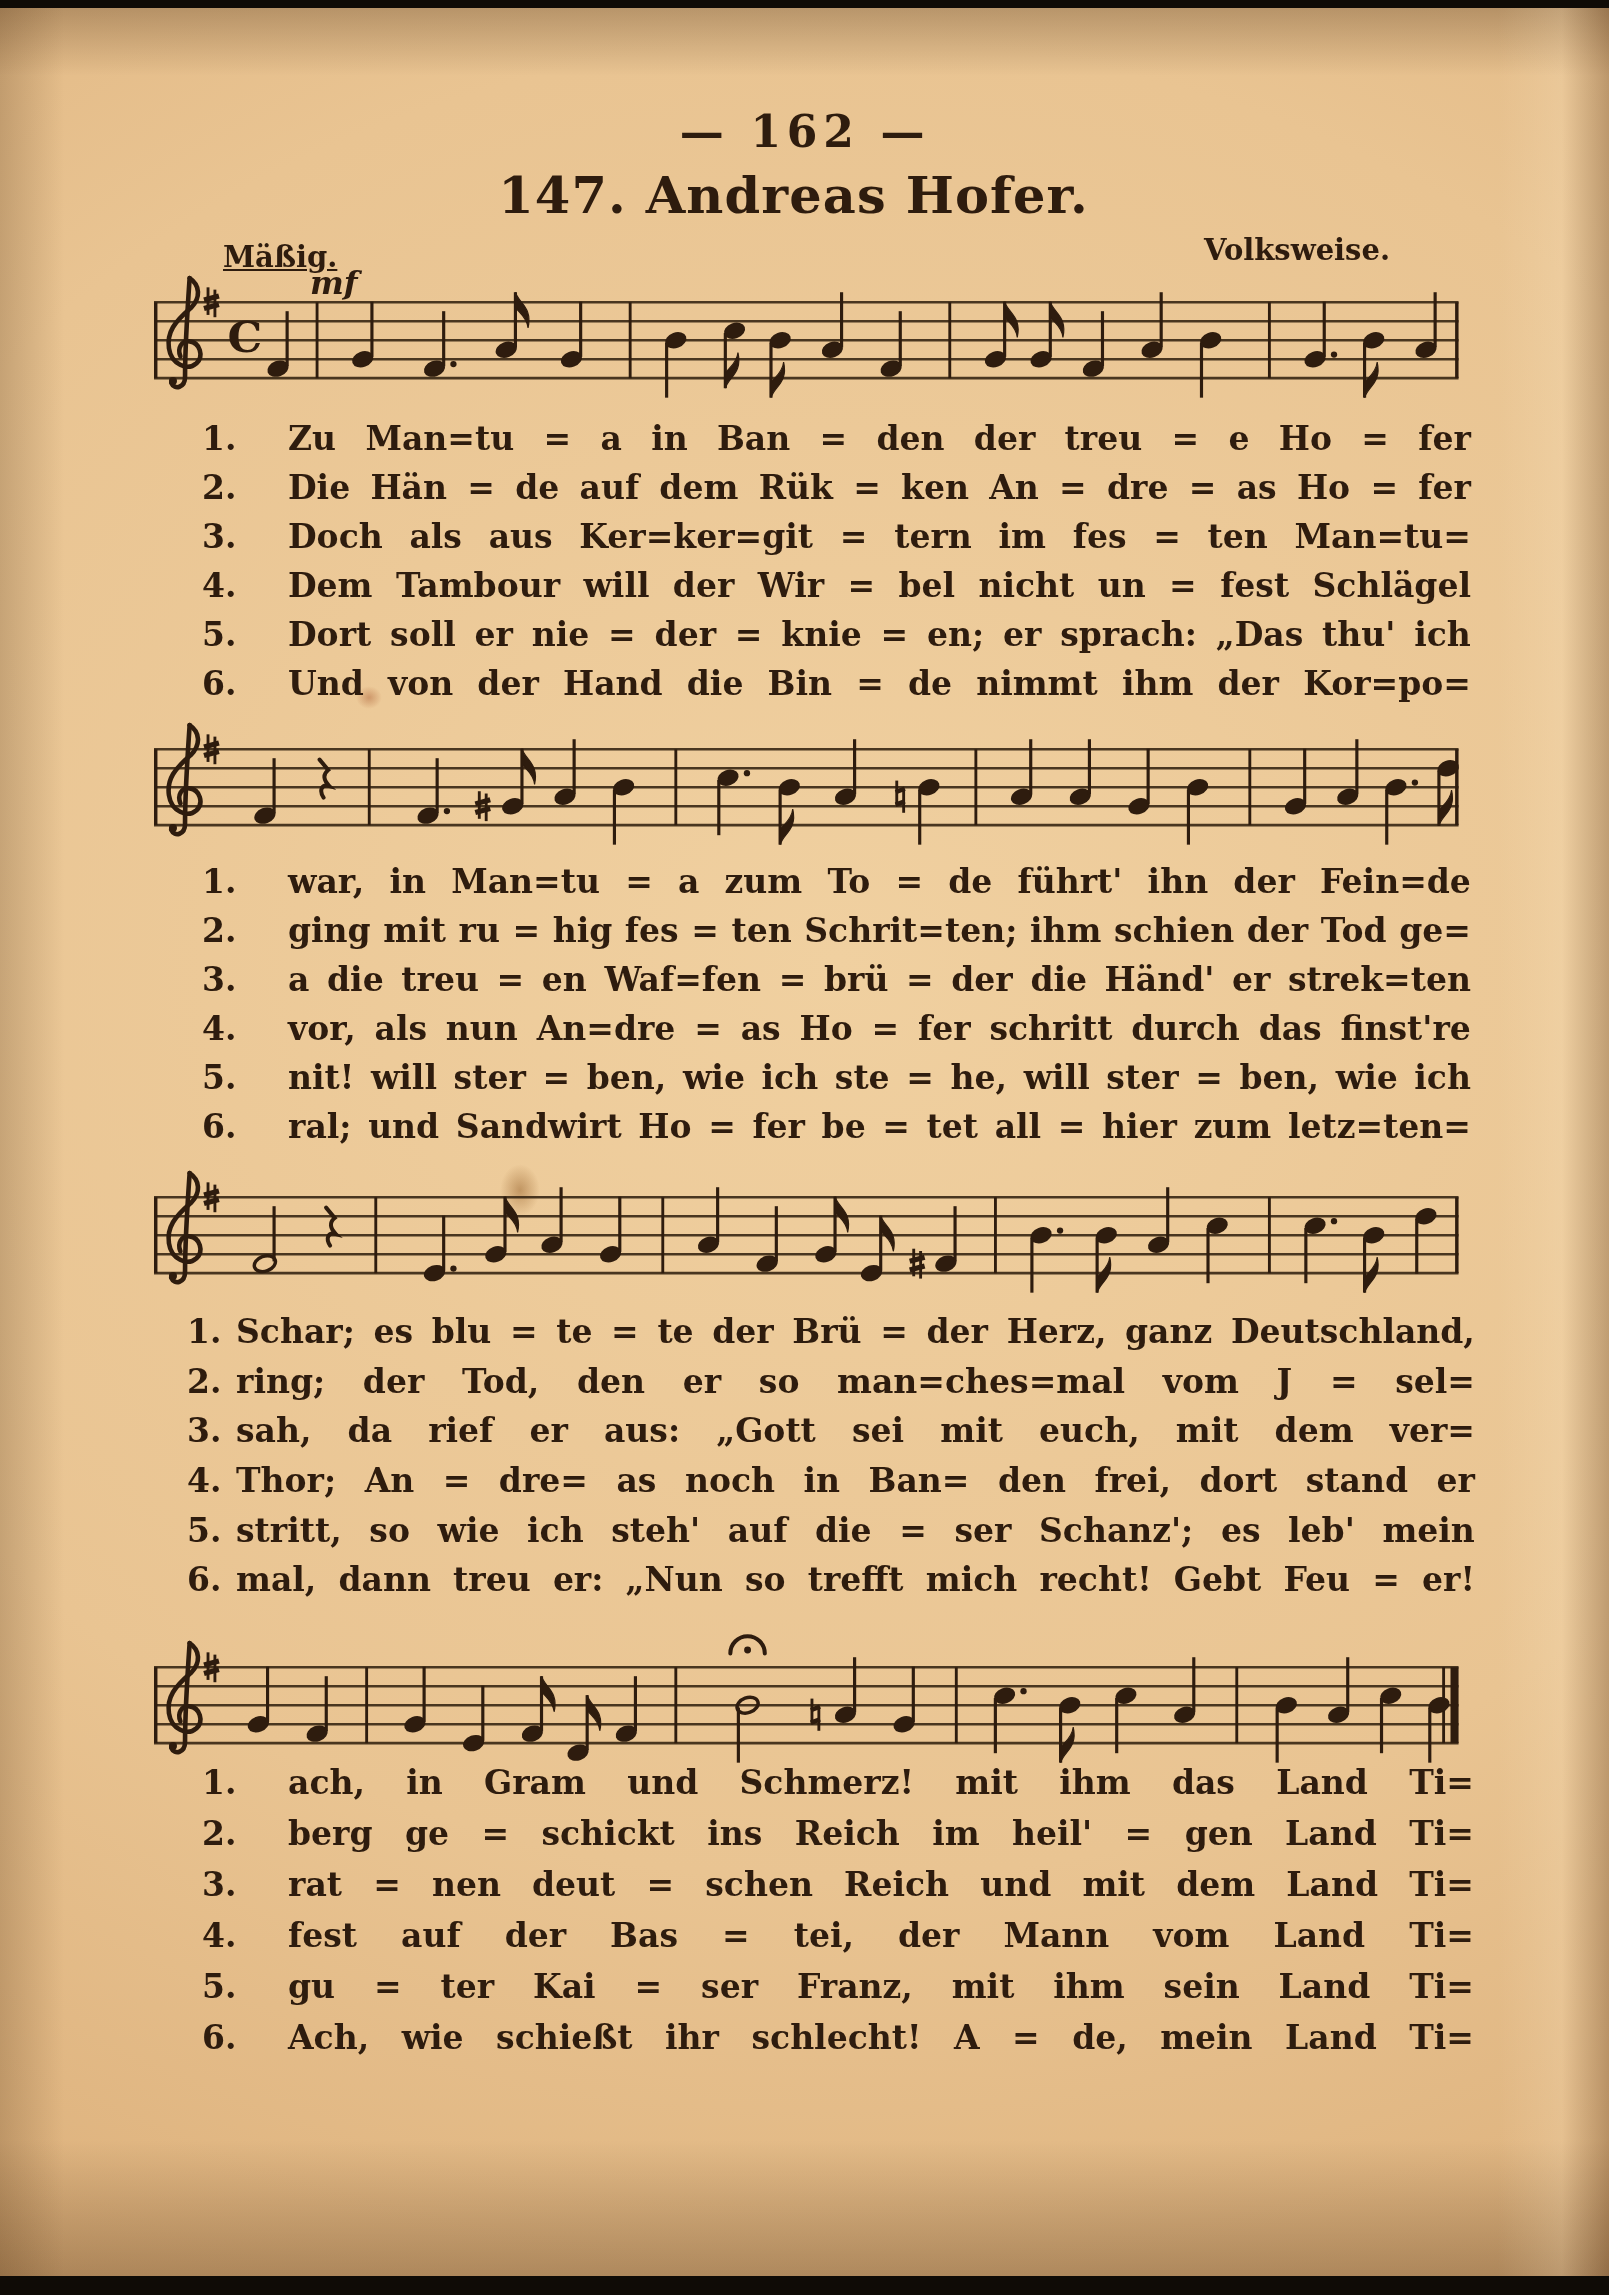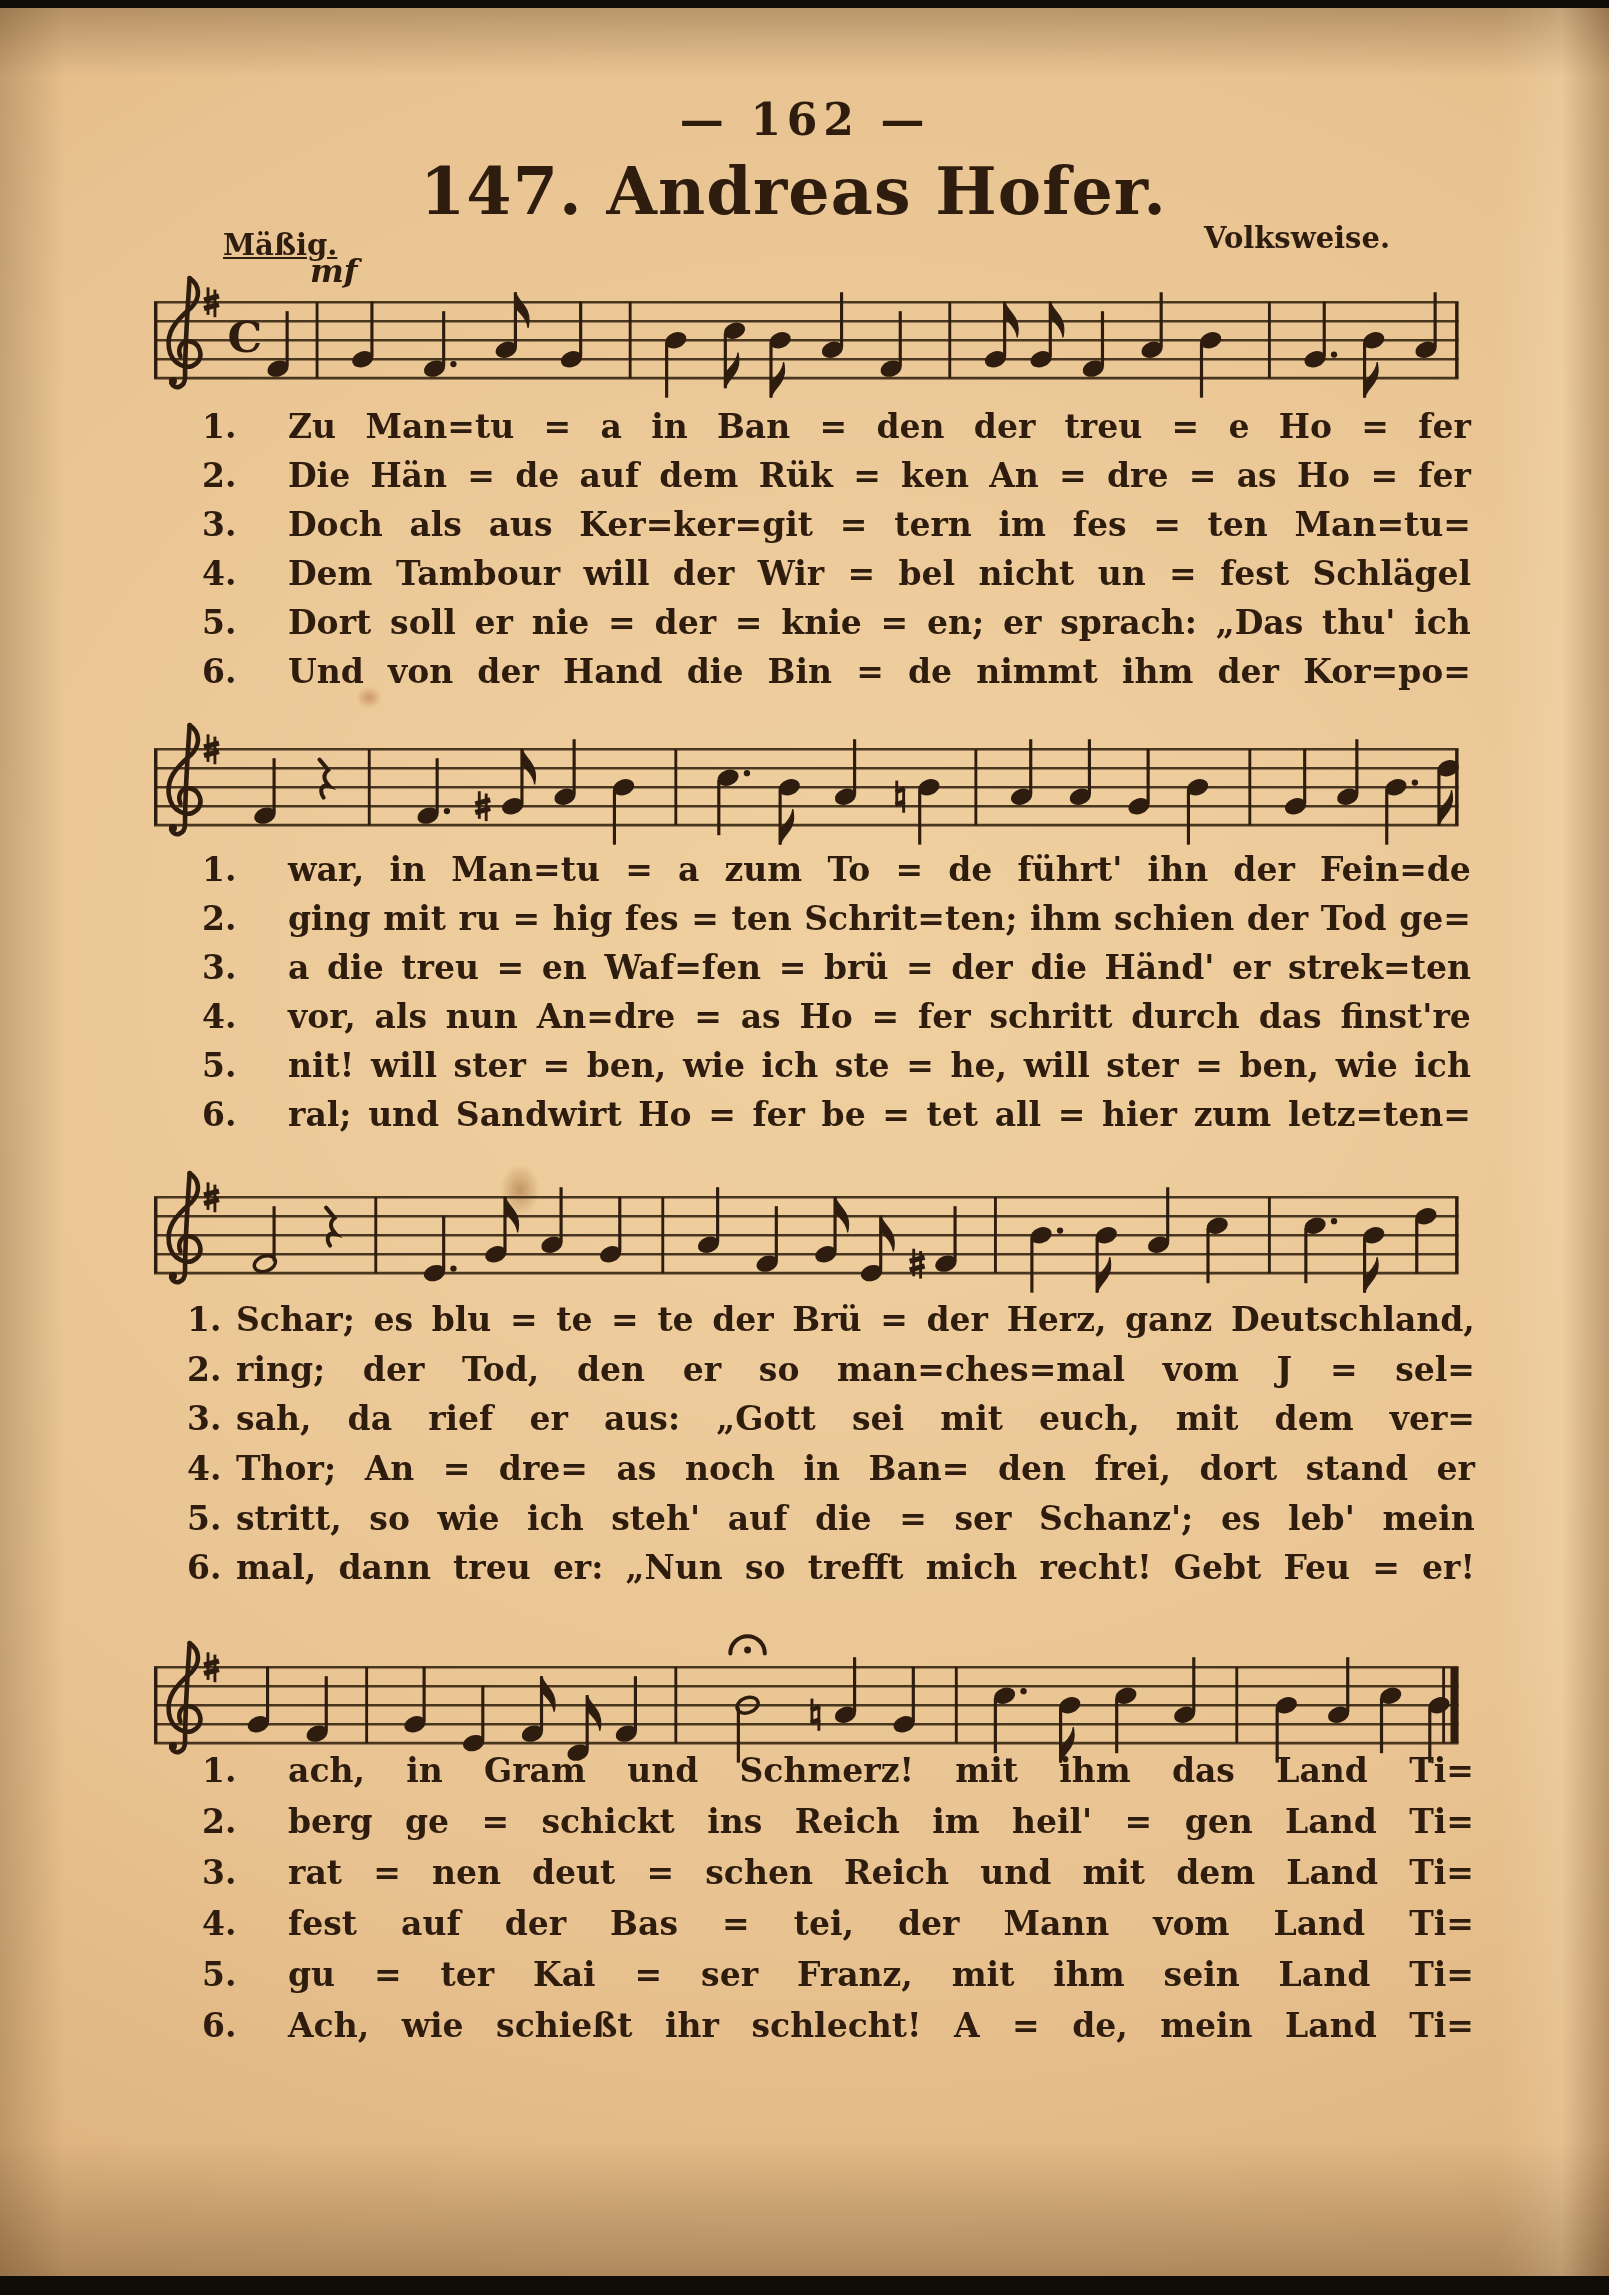--- a/index.html
+++ b/index.html
@@ -25,7 +25,7 @@
   .stain2{position:absolute;left:356px;top:678px;width:26.4px;height:23px;border-radius:50%;
     background:radial-gradient(ellipse at center, rgba(150,60,20,.35), rgba(150,60,20,0) 70%);}
 
-  .ink{color:#2e1c0e;}
+  .ink{color:#2e1c0e;margin-top:12px;}
   .page-number{
     position:absolute;top:86px;left:0;width:1610px;text-align:center;
     font-size:44px;font-weight:bold;letter-spacing:5.7px;

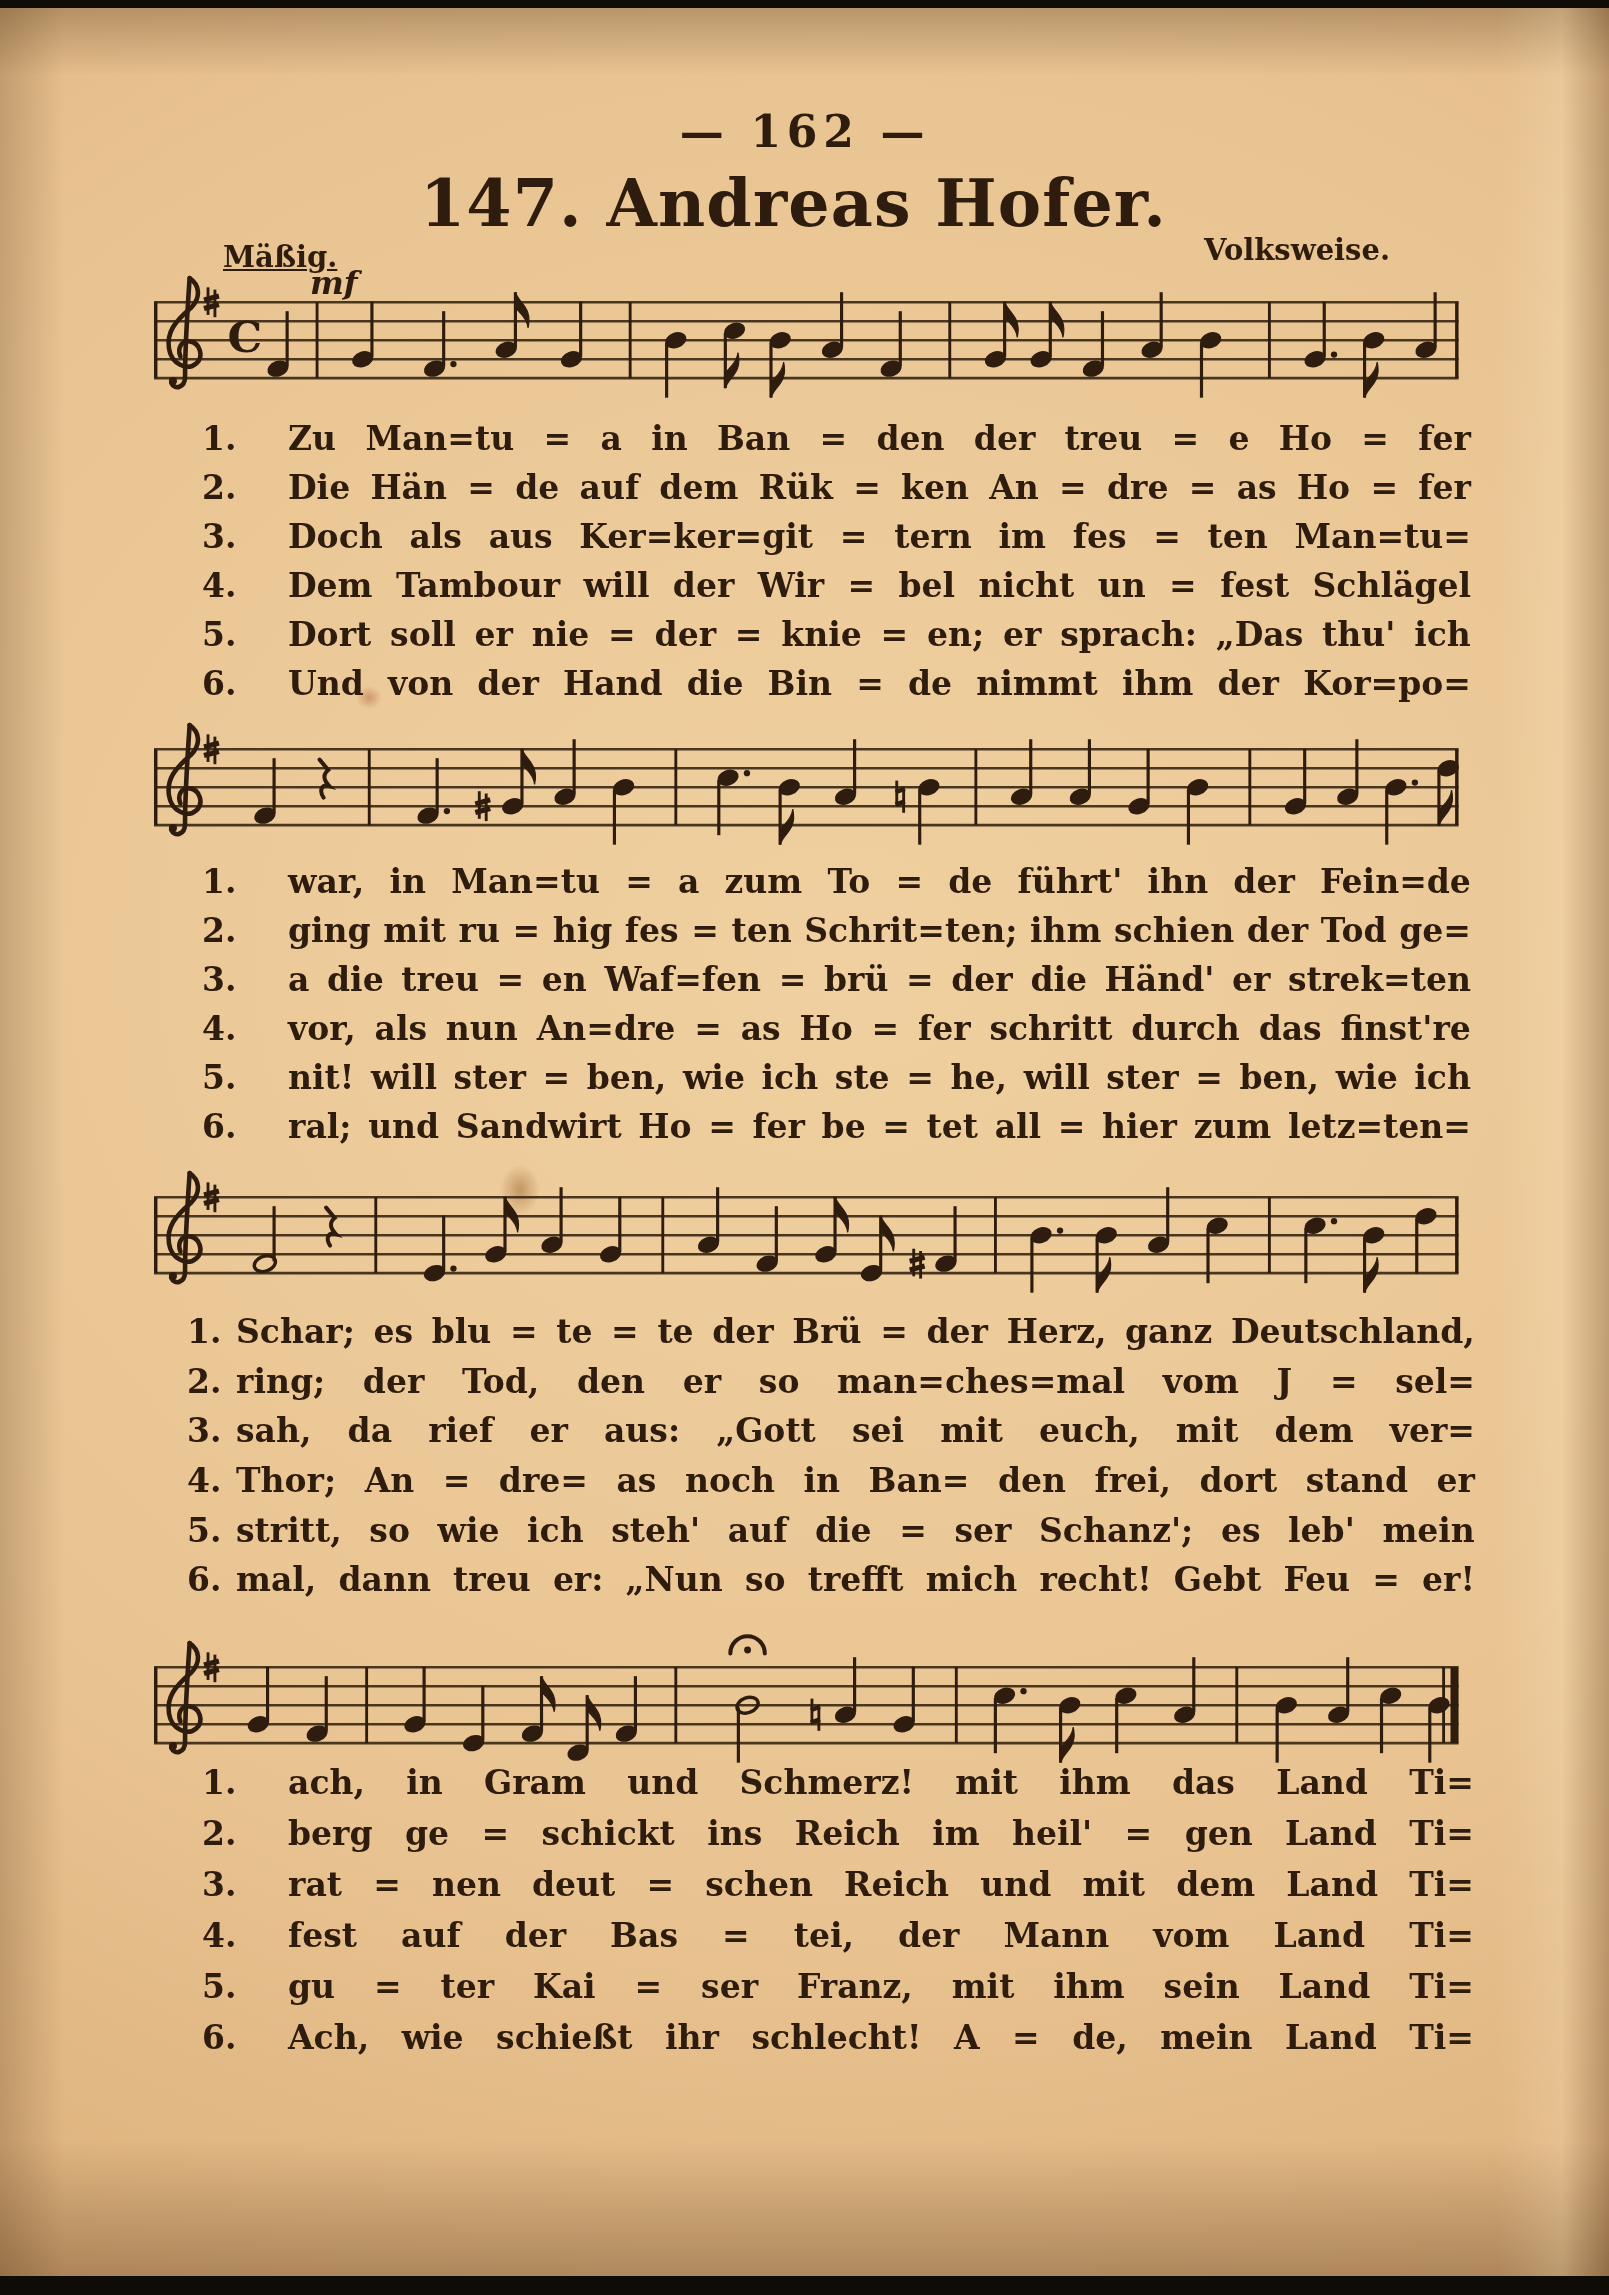--- a/index.html
+++ b/index.html
@@ -32,7 +32,7 @@
   }
   .title{
     position:absolute;top:145px;left:0;width:1587px;text-align:center;
-    font-size:65px;font-weight:bold;letter-spacing:1.1px;
+    font-size:51px;font-weight:bold;letter-spacing:1.1px;
   }
   .tempo{
     position:absolute;top:220px;left:223px;

